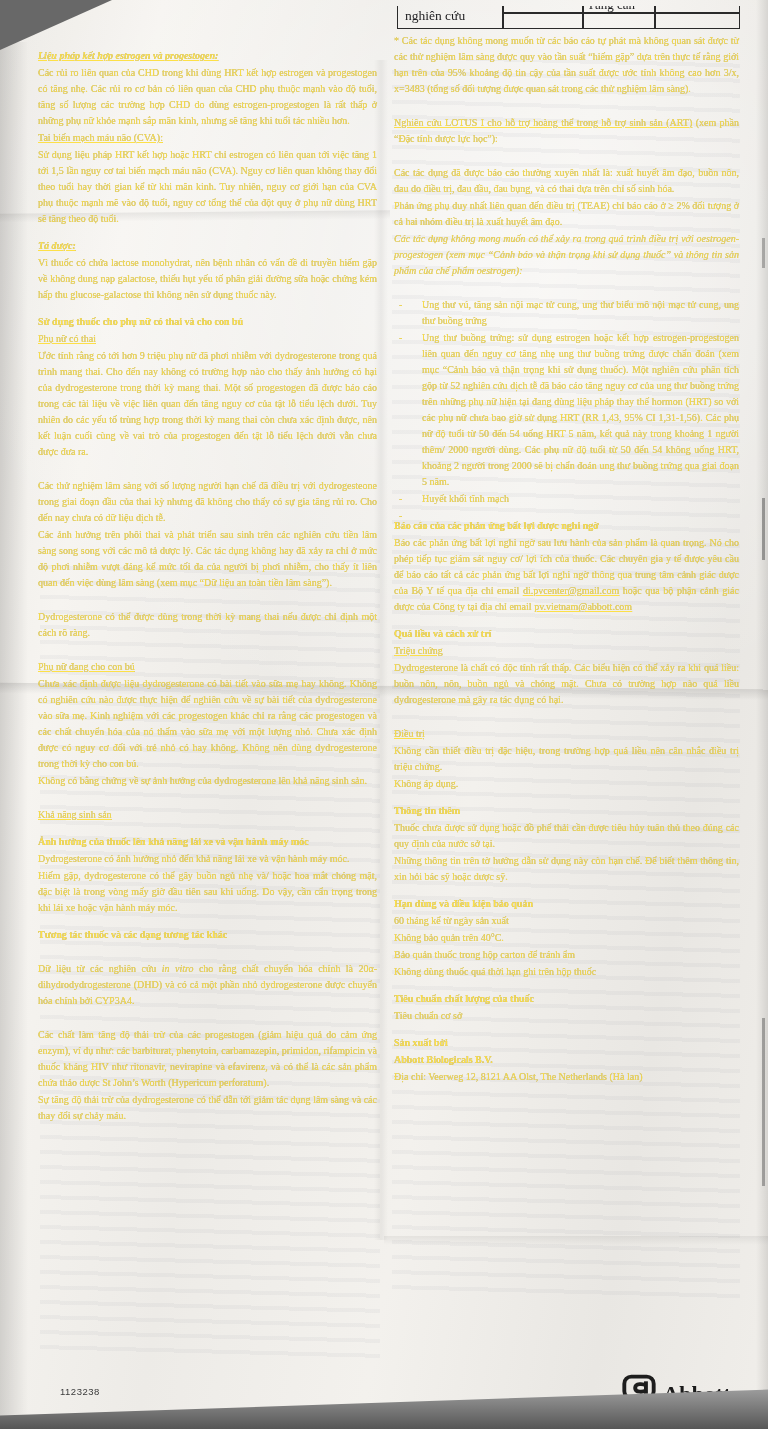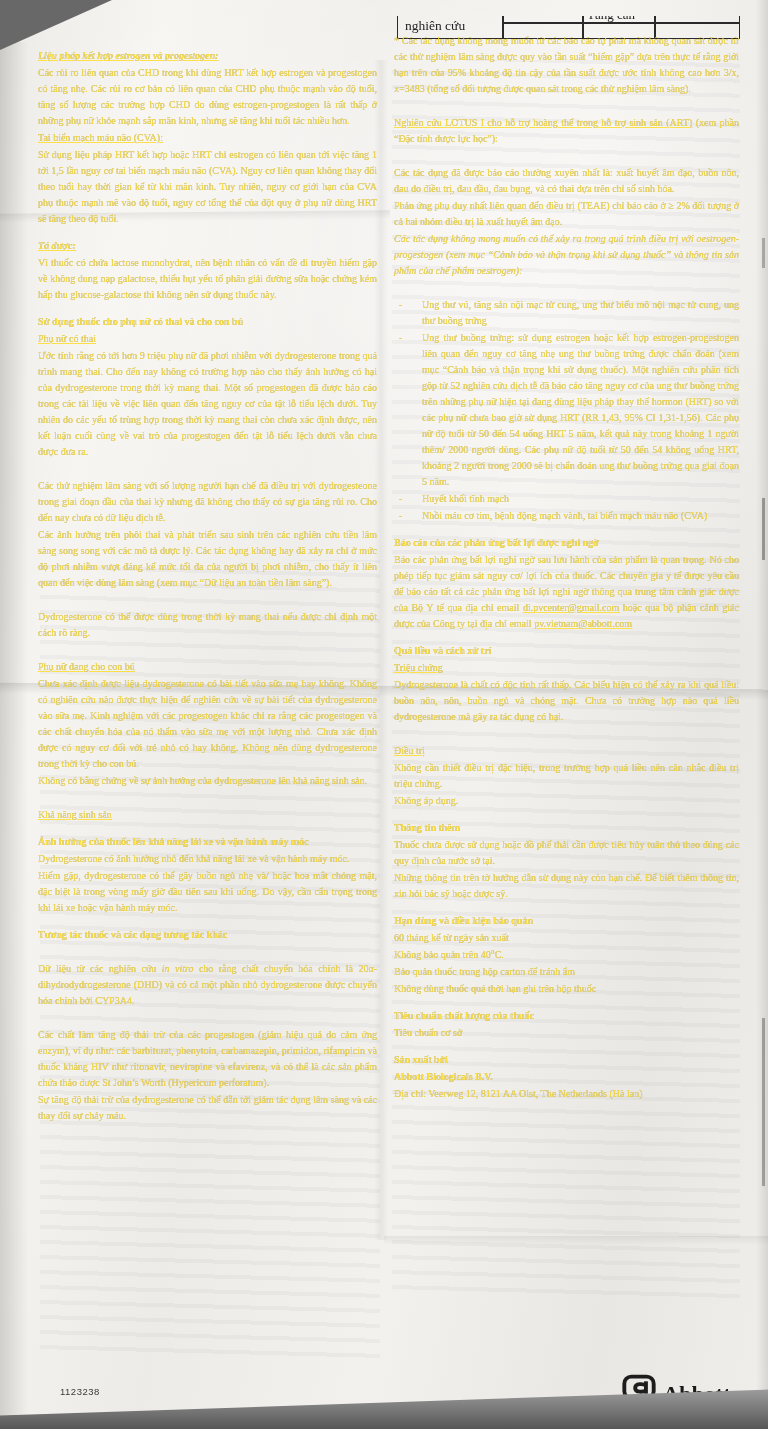--- a/index.html
+++ b/index.html
@@ -56,7 +56,7 @@
   .b{font-weight:bold;}
 
   
-  .tablefrag{position:absolute;left:397px;top:16px;width:341px;height:22px;
+  .tablefrag{position:absolute;left:397px;top:6px;width:341px;height:22px;
     border-left:1.5px solid #2a2a2a;border-right:1.5px solid #2a2a2a;border-bottom:1.5px solid #2a2a2a;}
   .tf-v{position:absolute;top:0;bottom:0;width:1.5px;background:#2a2a2a;}
   .tf-h{position:absolute;left:104px;right:0;top:6px;height:1.5px;background:#2a2a2a;}

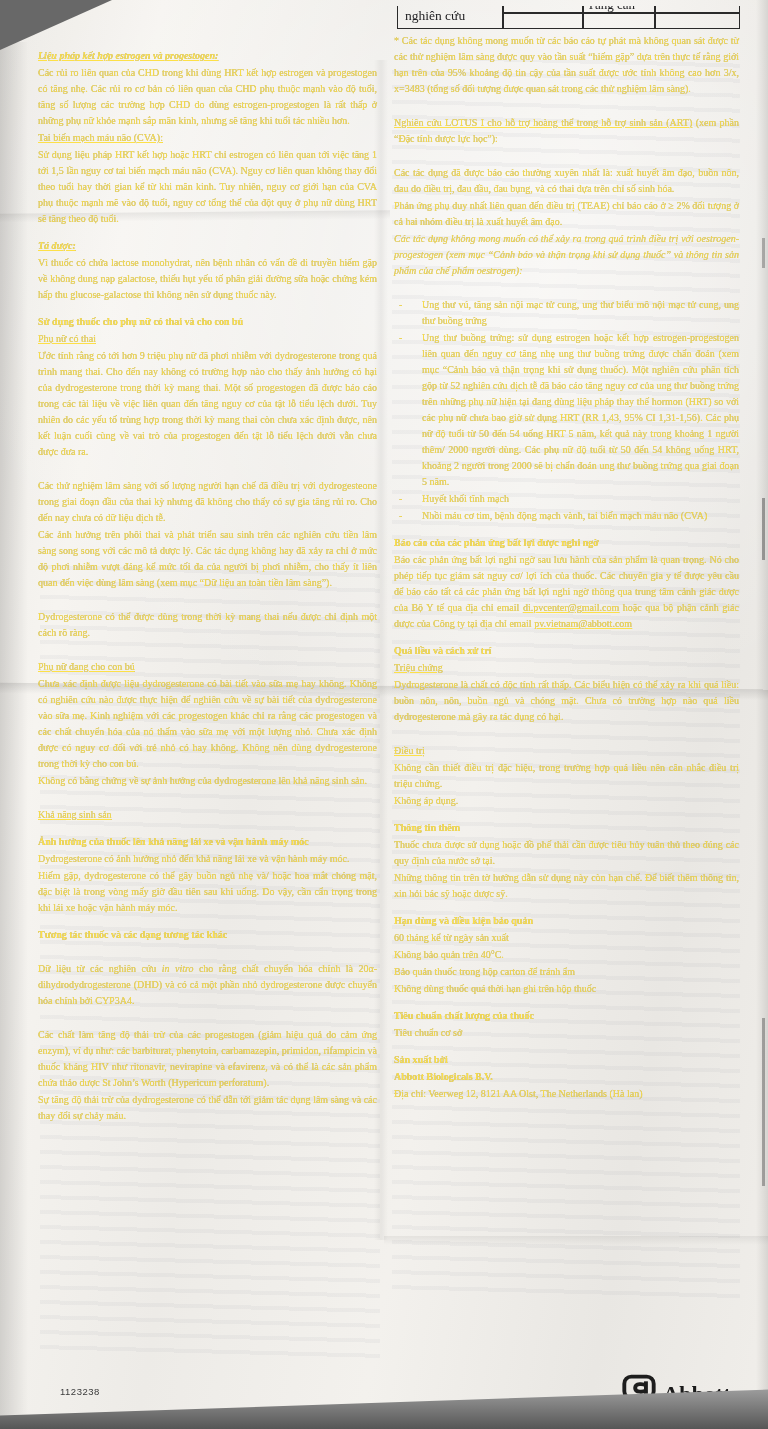--- a/index.html
+++ b/index.html
@@ -132,7 +132,7 @@
     <div class="blk li"><span class="mk">-</span><span>Ung thư vú, tăng sản nội mạc tử cung, ung thư biểu mô nội mạc tử cung, ung thư buồng trứng</span></div>
     <div class="blk li tight"><span class="mk">-</span><span>Ung thư buồng trứng: sử dụng estrogen hoặc kết hợp estrogen-progestogen liên quan đến nguy cơ tăng nhẹ ung thư buồng trứng được chẩn đoán (xem mục “Cảnh báo và thận trọng khi sử dụng thuốc). Một nghiên cứu phân tích gộp từ 52 nghiên cứu dịch tễ đã báo cáo tăng nguy cơ của ung thư buồng trứng trên những phụ nữ hiện tại đang dùng liệu pháp thay thế hormon (HRT) so với các phụ nữ chưa bao giờ sử dụng HRT (RR 1,43, 95% CI 1,31-1,56). Các phụ nữ độ tuổi từ 50 đến 54 uống HRT 5 năm, kết quả này trong khoảng 1 người thêm/ 2000 người dùng. Các phụ nữ độ tuổi từ 50 đến 54 không uống HRT, khoảng 2 người trong 2000 sẽ bị chẩn đoán ung thư buồng trứng qua giai đoạn 5 năm.</span></div>
     <div class="blk li tight"><span class="mk">-</span><span>Huyết khối tĩnh mạch</span></div>
-    <div class="blk li tight"><span class="mk">-</span><span>Nhồi máu cơ tim, bệnh động mạch vành, tai biến mạch máu não (CVA)</span></div>
+    <div class="blk li tight"><span class="mk">-</span></div>
     <div class="blk h-bold"><span>Báo cáo của các phản ứng bất lợi được nghi ngờ</span></div>
     <div class="blk para tight"><span>Báo các phản ứng bất lợi nghi ngờ sau lưu hành của sản phẩm là quan trọng. Nó cho phép tiếp tục giám sát nguy cơ/ lợi ích của thuốc. Các chuyên gia y tế được yêu cầu để báo cáo tất cả các phản ứng bất lợi nghi ngờ thông qua trung tâm cảnh giác dược của Bộ Y tế qua địa chỉ email </span><span class="u">di.pvcenter@gmail.com</span><span> hoặc qua bộ phận cảnh giác dược của Công ty tại địa chỉ email </span><span class="u">pv.vietnam@abbott.com</span></div>
     <div class="blk h-bold"><span>Quá liều và cách xử trí</span></div>

